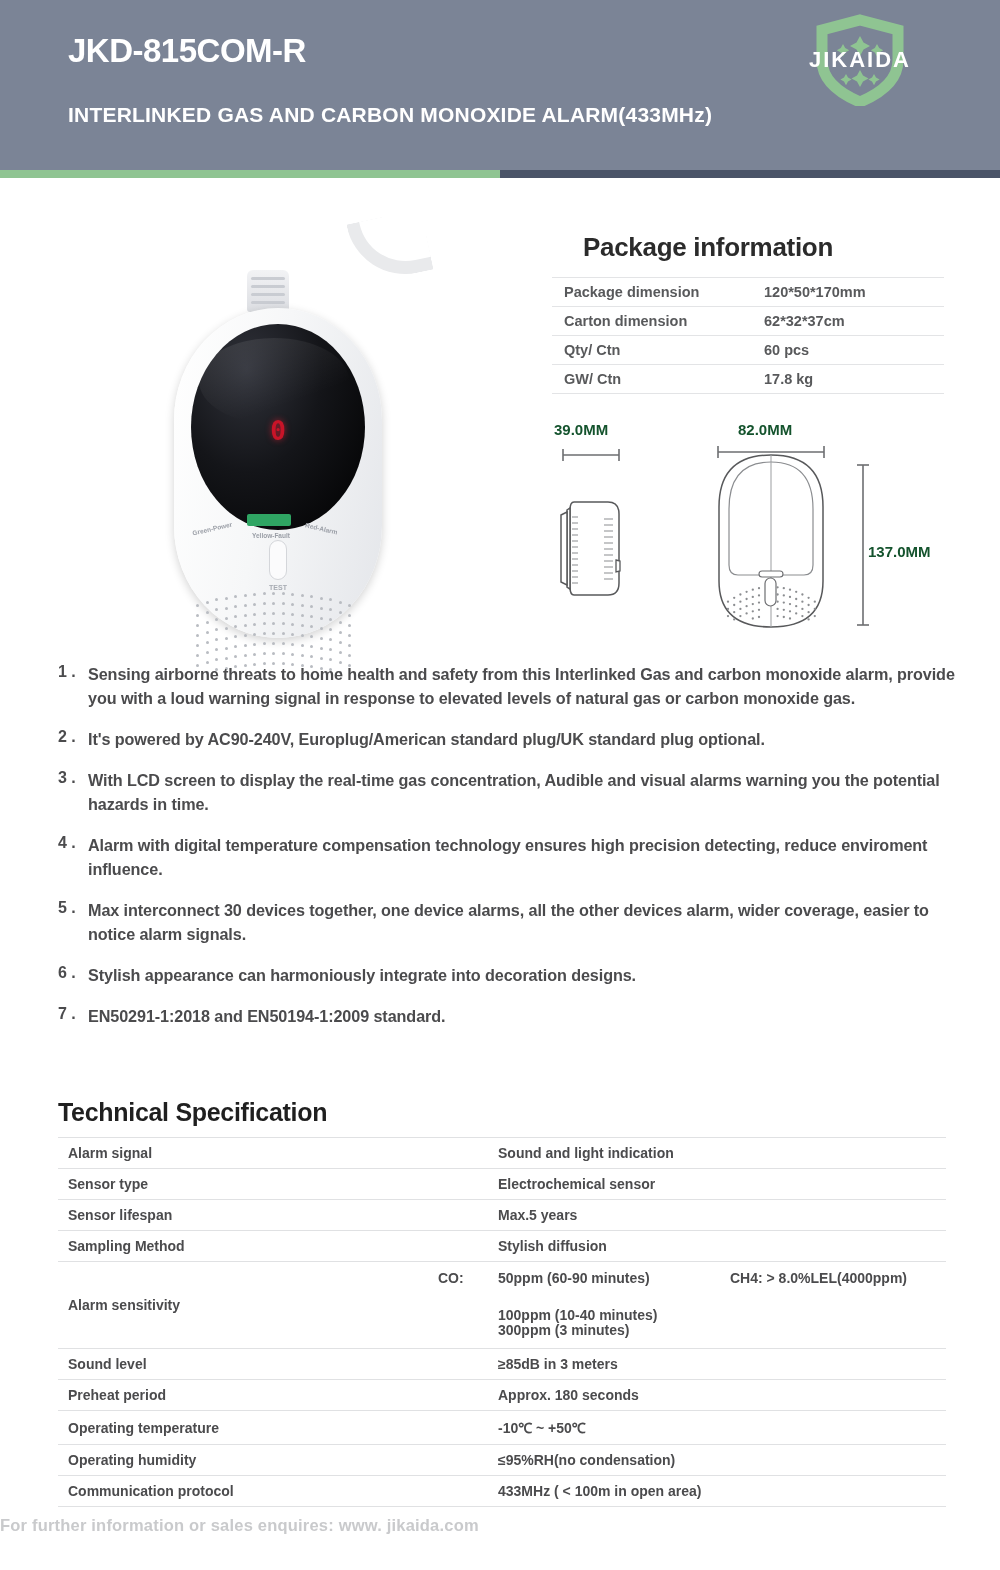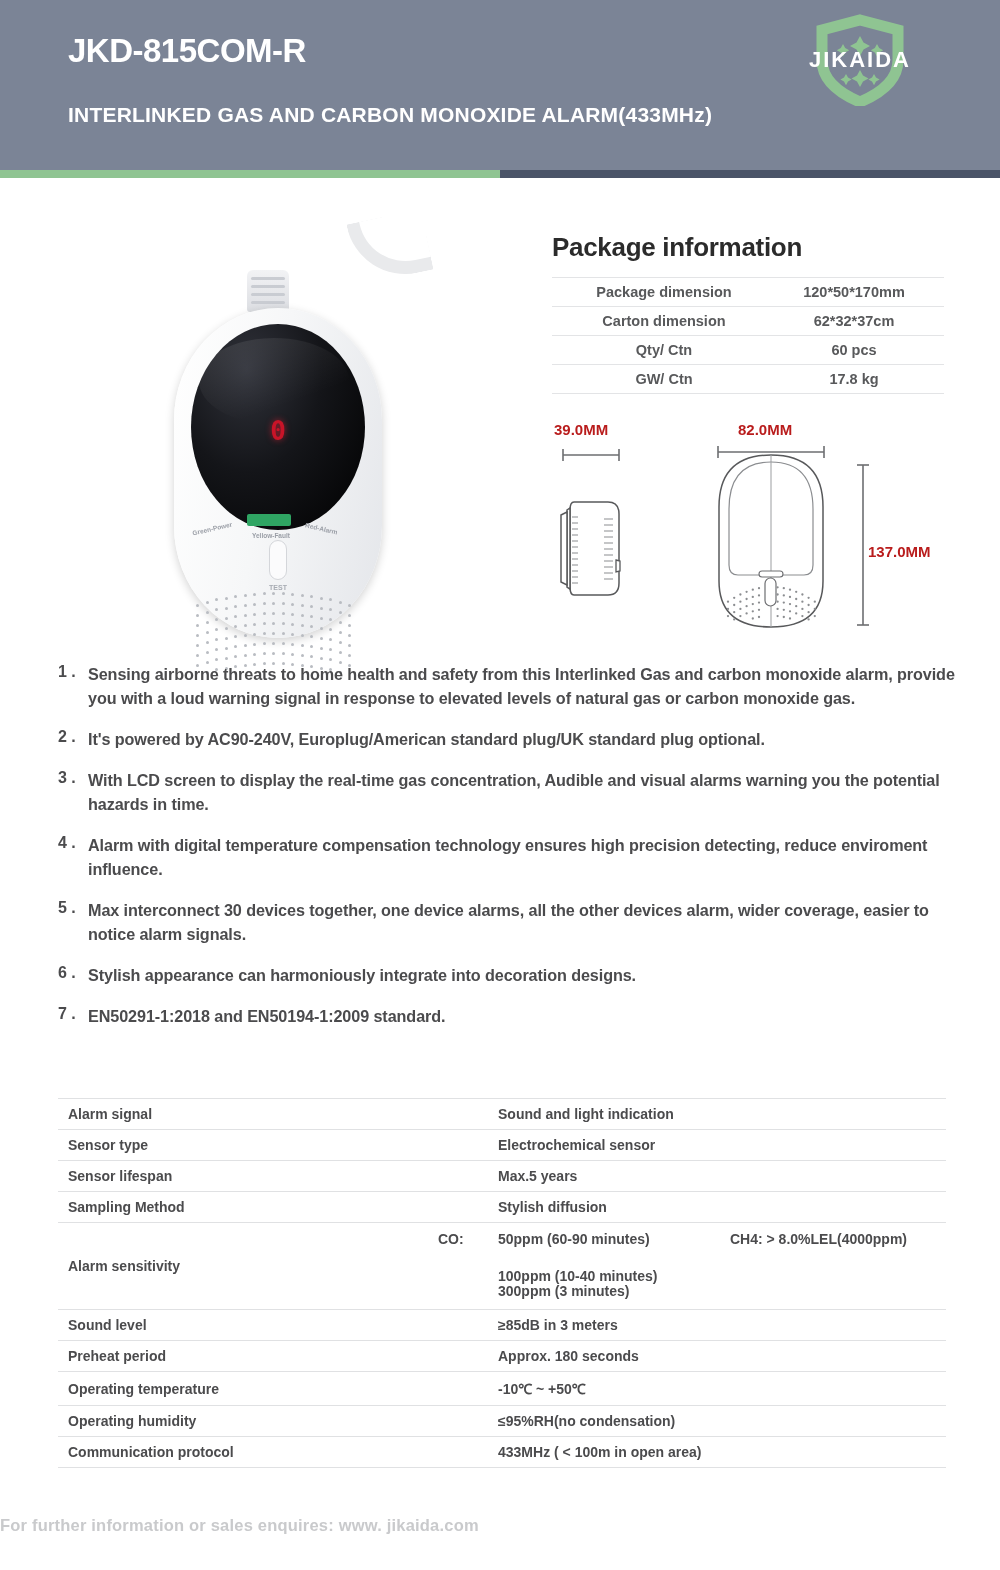--- a/index.html
+++ b/index.html
@@ -137,7 +137,7 @@
   .pkg { position:absolute; left:552px; top:232px; width:392px; }
   .pkg h2 {
     font-size:26px; font-weight:bold; color:#2b2b2b;
-    margin-bottom:14px; letter-spacing:-0.3px;
+    margin-bottom:14px; letter-spacing:-0.3px;margin-left:31px;
   }
   table.simple { width:100%; border-collapse:collapse; }
   table.simple td {

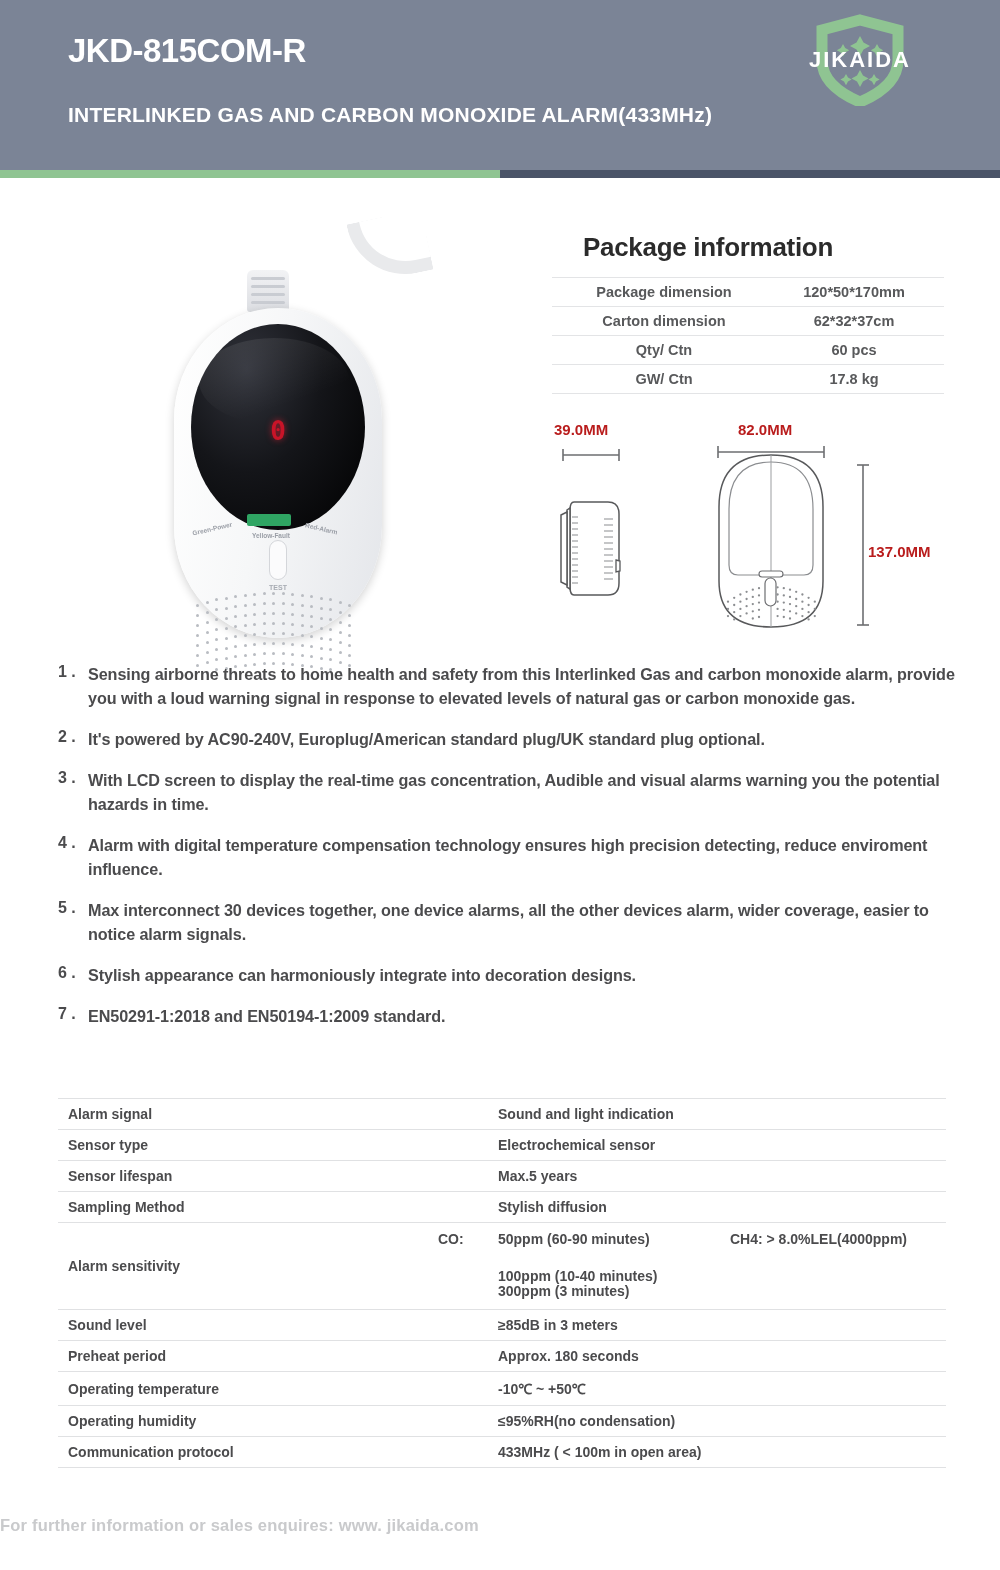--- a/index.html
+++ b/index.html
@@ -144,7 +144,6 @@
     padding:6px 0 6px 12px;
     font-size:14.5px; font-weight:bold; color:#58595b;
     border-bottom:1.5px solid #e3e4e6;
-    text-align:center;
   }
   table.simple tr:first-child td { border-top:1.5px solid #e3e4e6; }
   table.simple td.val { padding-left:0;margin-left:45px; }

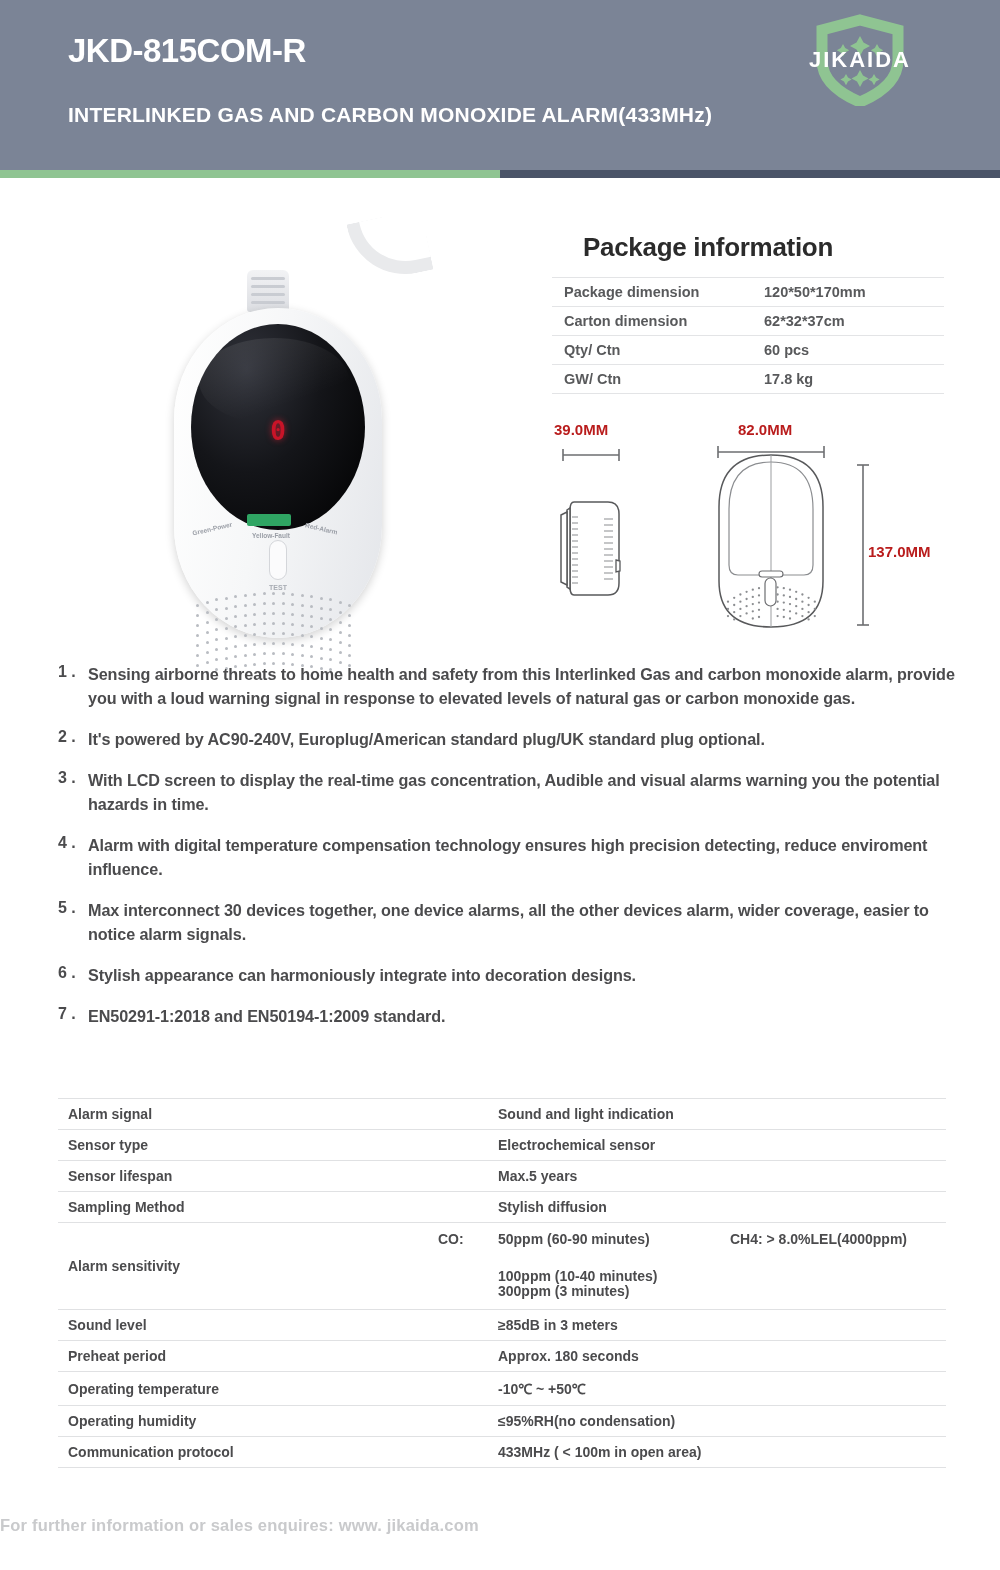--- a/index.html
+++ b/index.html
@@ -152,7 +152,7 @@
   
   .dims { position:absolute; left:520px; top:415px; width:470px; height:235px; }
   .dimtxt {
-    position:absolute; font-size:15px; font-weight:bold; color:#b91c1c;
+    position:absolute; font-size:15px; font-weight:bold; color:#14532d;
   }
 
   

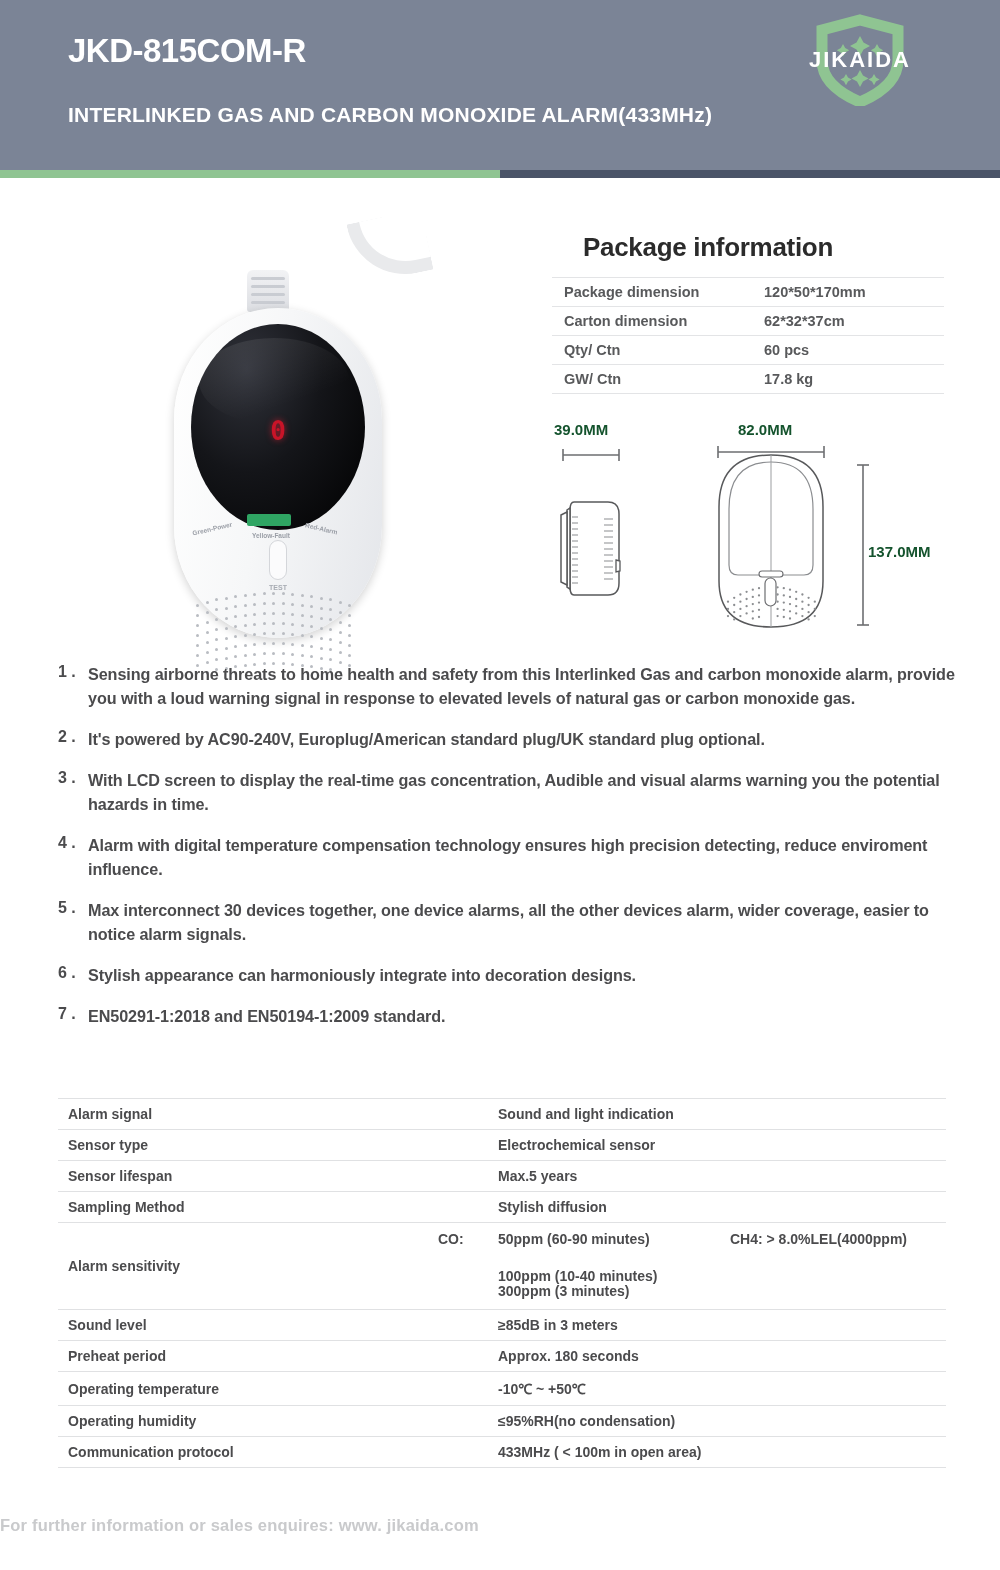--- a/index.html
+++ b/index.html
@@ -571,6 +571,7 @@
   </div>
 
   <div class="spec">
+    <h2>Technical Specification</h2>
     <table class="spect">
       <tbody>
         <tr>

